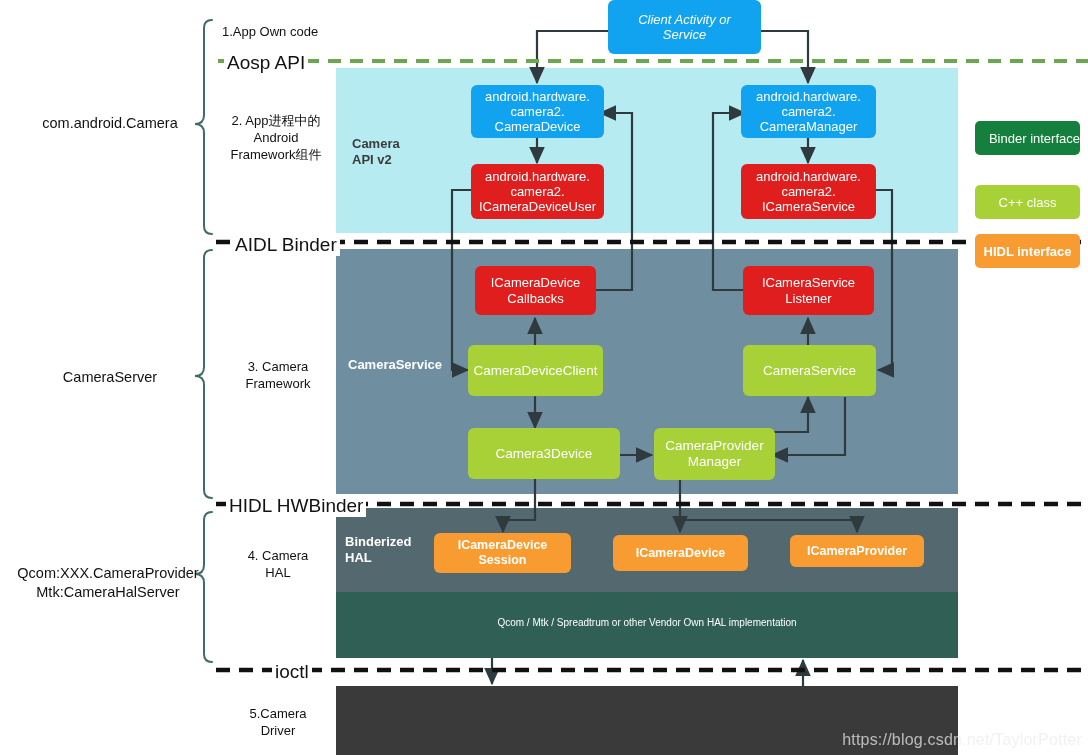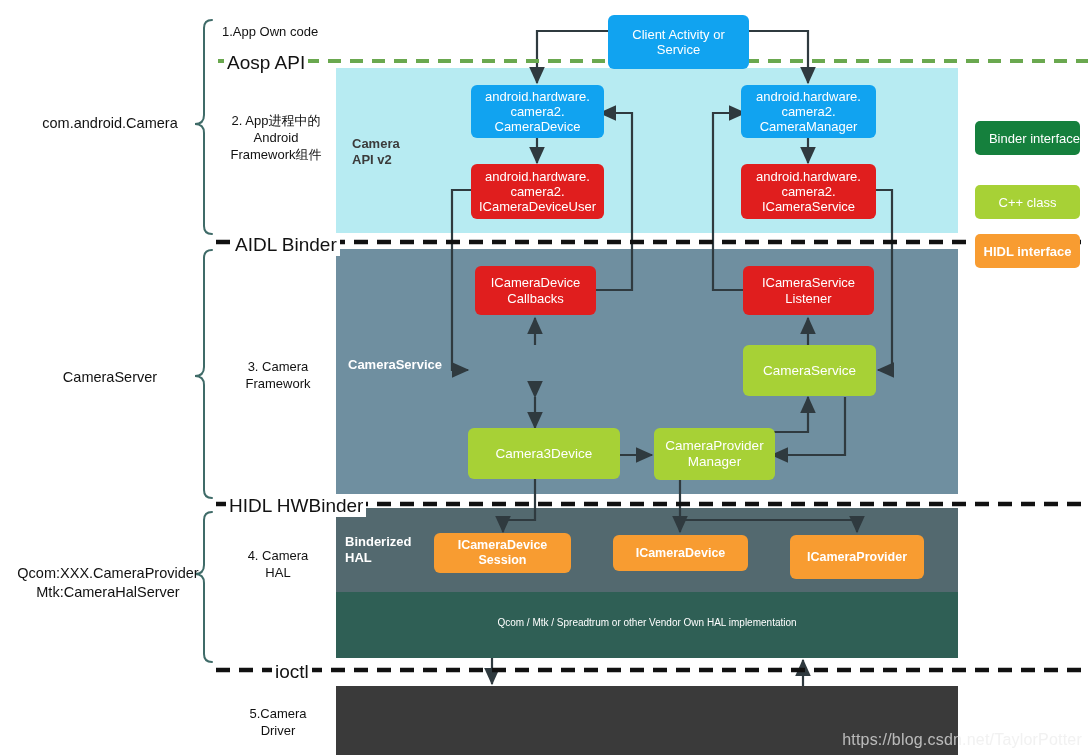--- a/index.html
+++ b/index.html
@@ -180,7 +180,7 @@
   <div class="band-label ondark" style="left:345px;top:534px;">Binderized
 HAL</div>
 
-  <div class="node java" style="left:608px;top:15px;width:141px;height:54px;white-space:pre-line;">Client Activity or
+  <div class="node java" style="left:608px;top:0;width:153px;height:54px;white-space:pre-line;font-style:italic;">Client Activity or
 Service</div>
 
   <div class="node java" style="left:471px;top:85px;width:133px;height:53px;white-space:pre-line;">android.hardware.

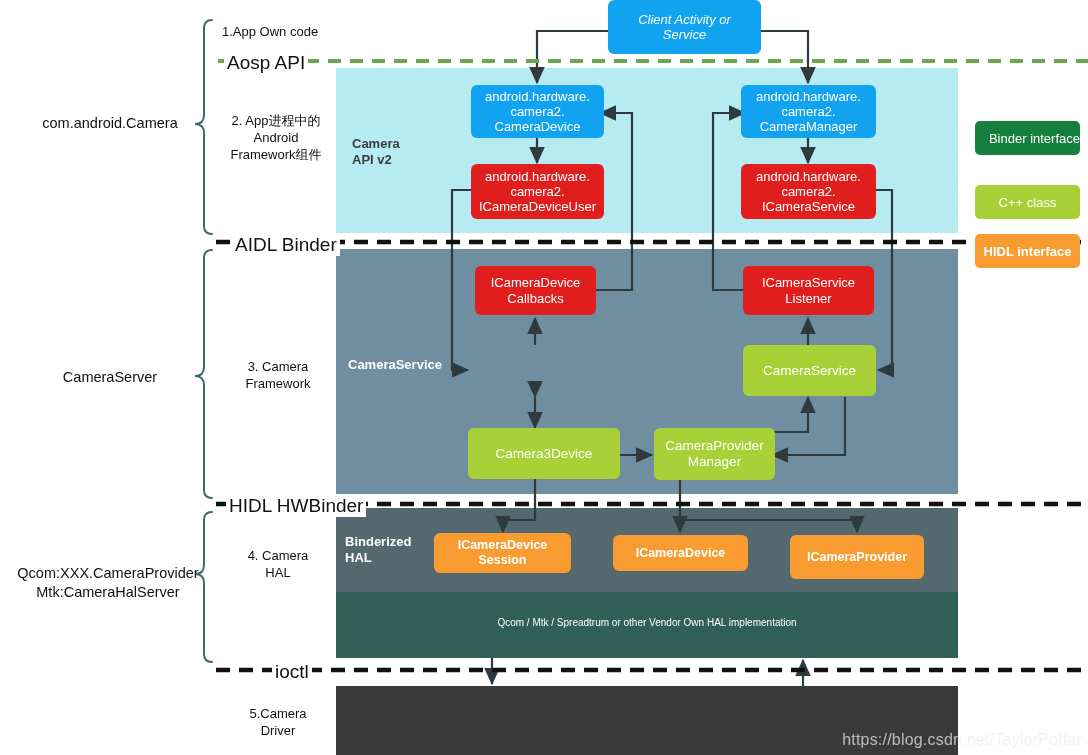--- a/index.html
+++ b/index.html
@@ -200,6 +200,7 @@
 Callbacks</div>
   <div class="node binder" style="left:743px;top:266px;width:131px;height:49px;white-space:pre-line;">ICameraService
 Listener</div>
+  <div class="node cpp" style="left:468px;top:345px;width:135px;height:51px;">CameraDeviceClient</div>
   <div class="node cpp" style="left:743px;top:345px;width:133px;height:51px;">CameraService</div>
   <div class="node cpp" style="left:468px;top:428px;width:152px;height:51px;">Camera3Device</div>
   <div class="node cpp" style="left:654px;top:428px;width:121px;height:52px;white-space:pre-line;">CameraProvider

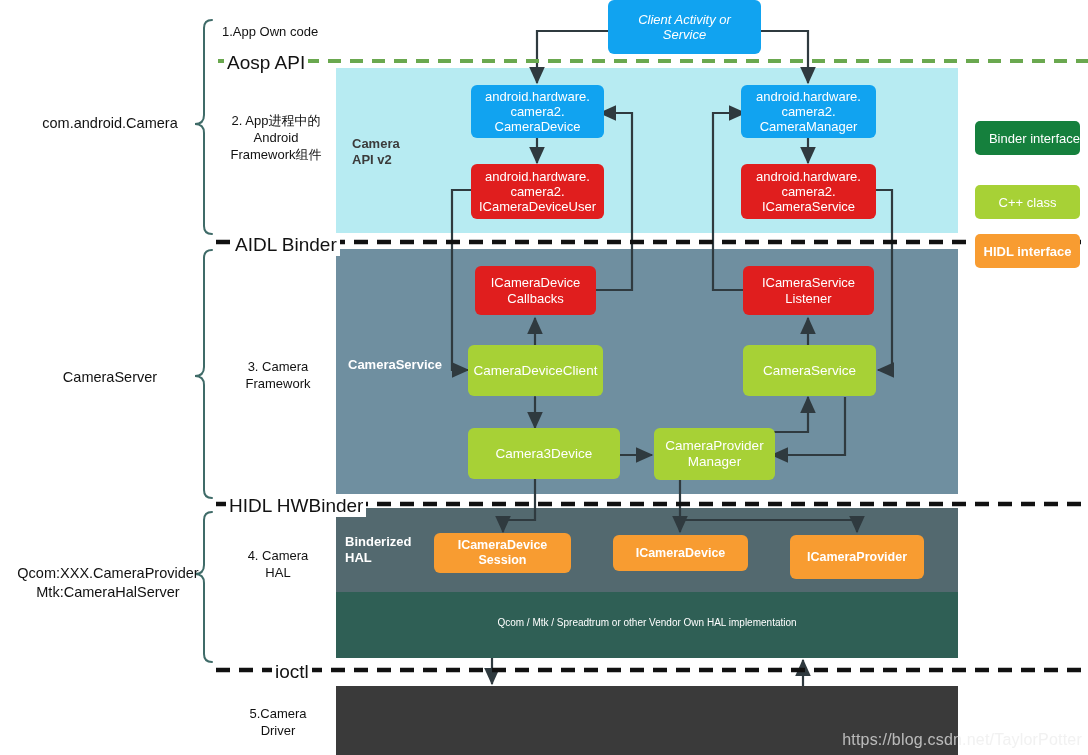--- a/index.html
+++ b/index.html
@@ -209,7 +209,7 @@
   <div class="node hidl" style="left:434px;top:533px;width:137px;height:40px;white-space:pre-line;">ICameraDevice
 Session</div>
   <div class="node hidl" style="left:613px;top:535px;width:135px;height:36px;">ICameraDevice</div>
-  <div class="node hidl" style="left:790px;top:535px;width:134px;height:44px;">ICameraProvider</div>
+  <div class="node hidl" style="left:790px;top:535px;width:134px;height:32px;">ICameraProvider</div>
 
   <div class="vendor-text" style="left:336px;top:617px;width:622px;">Qcom / Mtk / Spreadtrum or other Vendor Own HAL  implementation</div>
 

